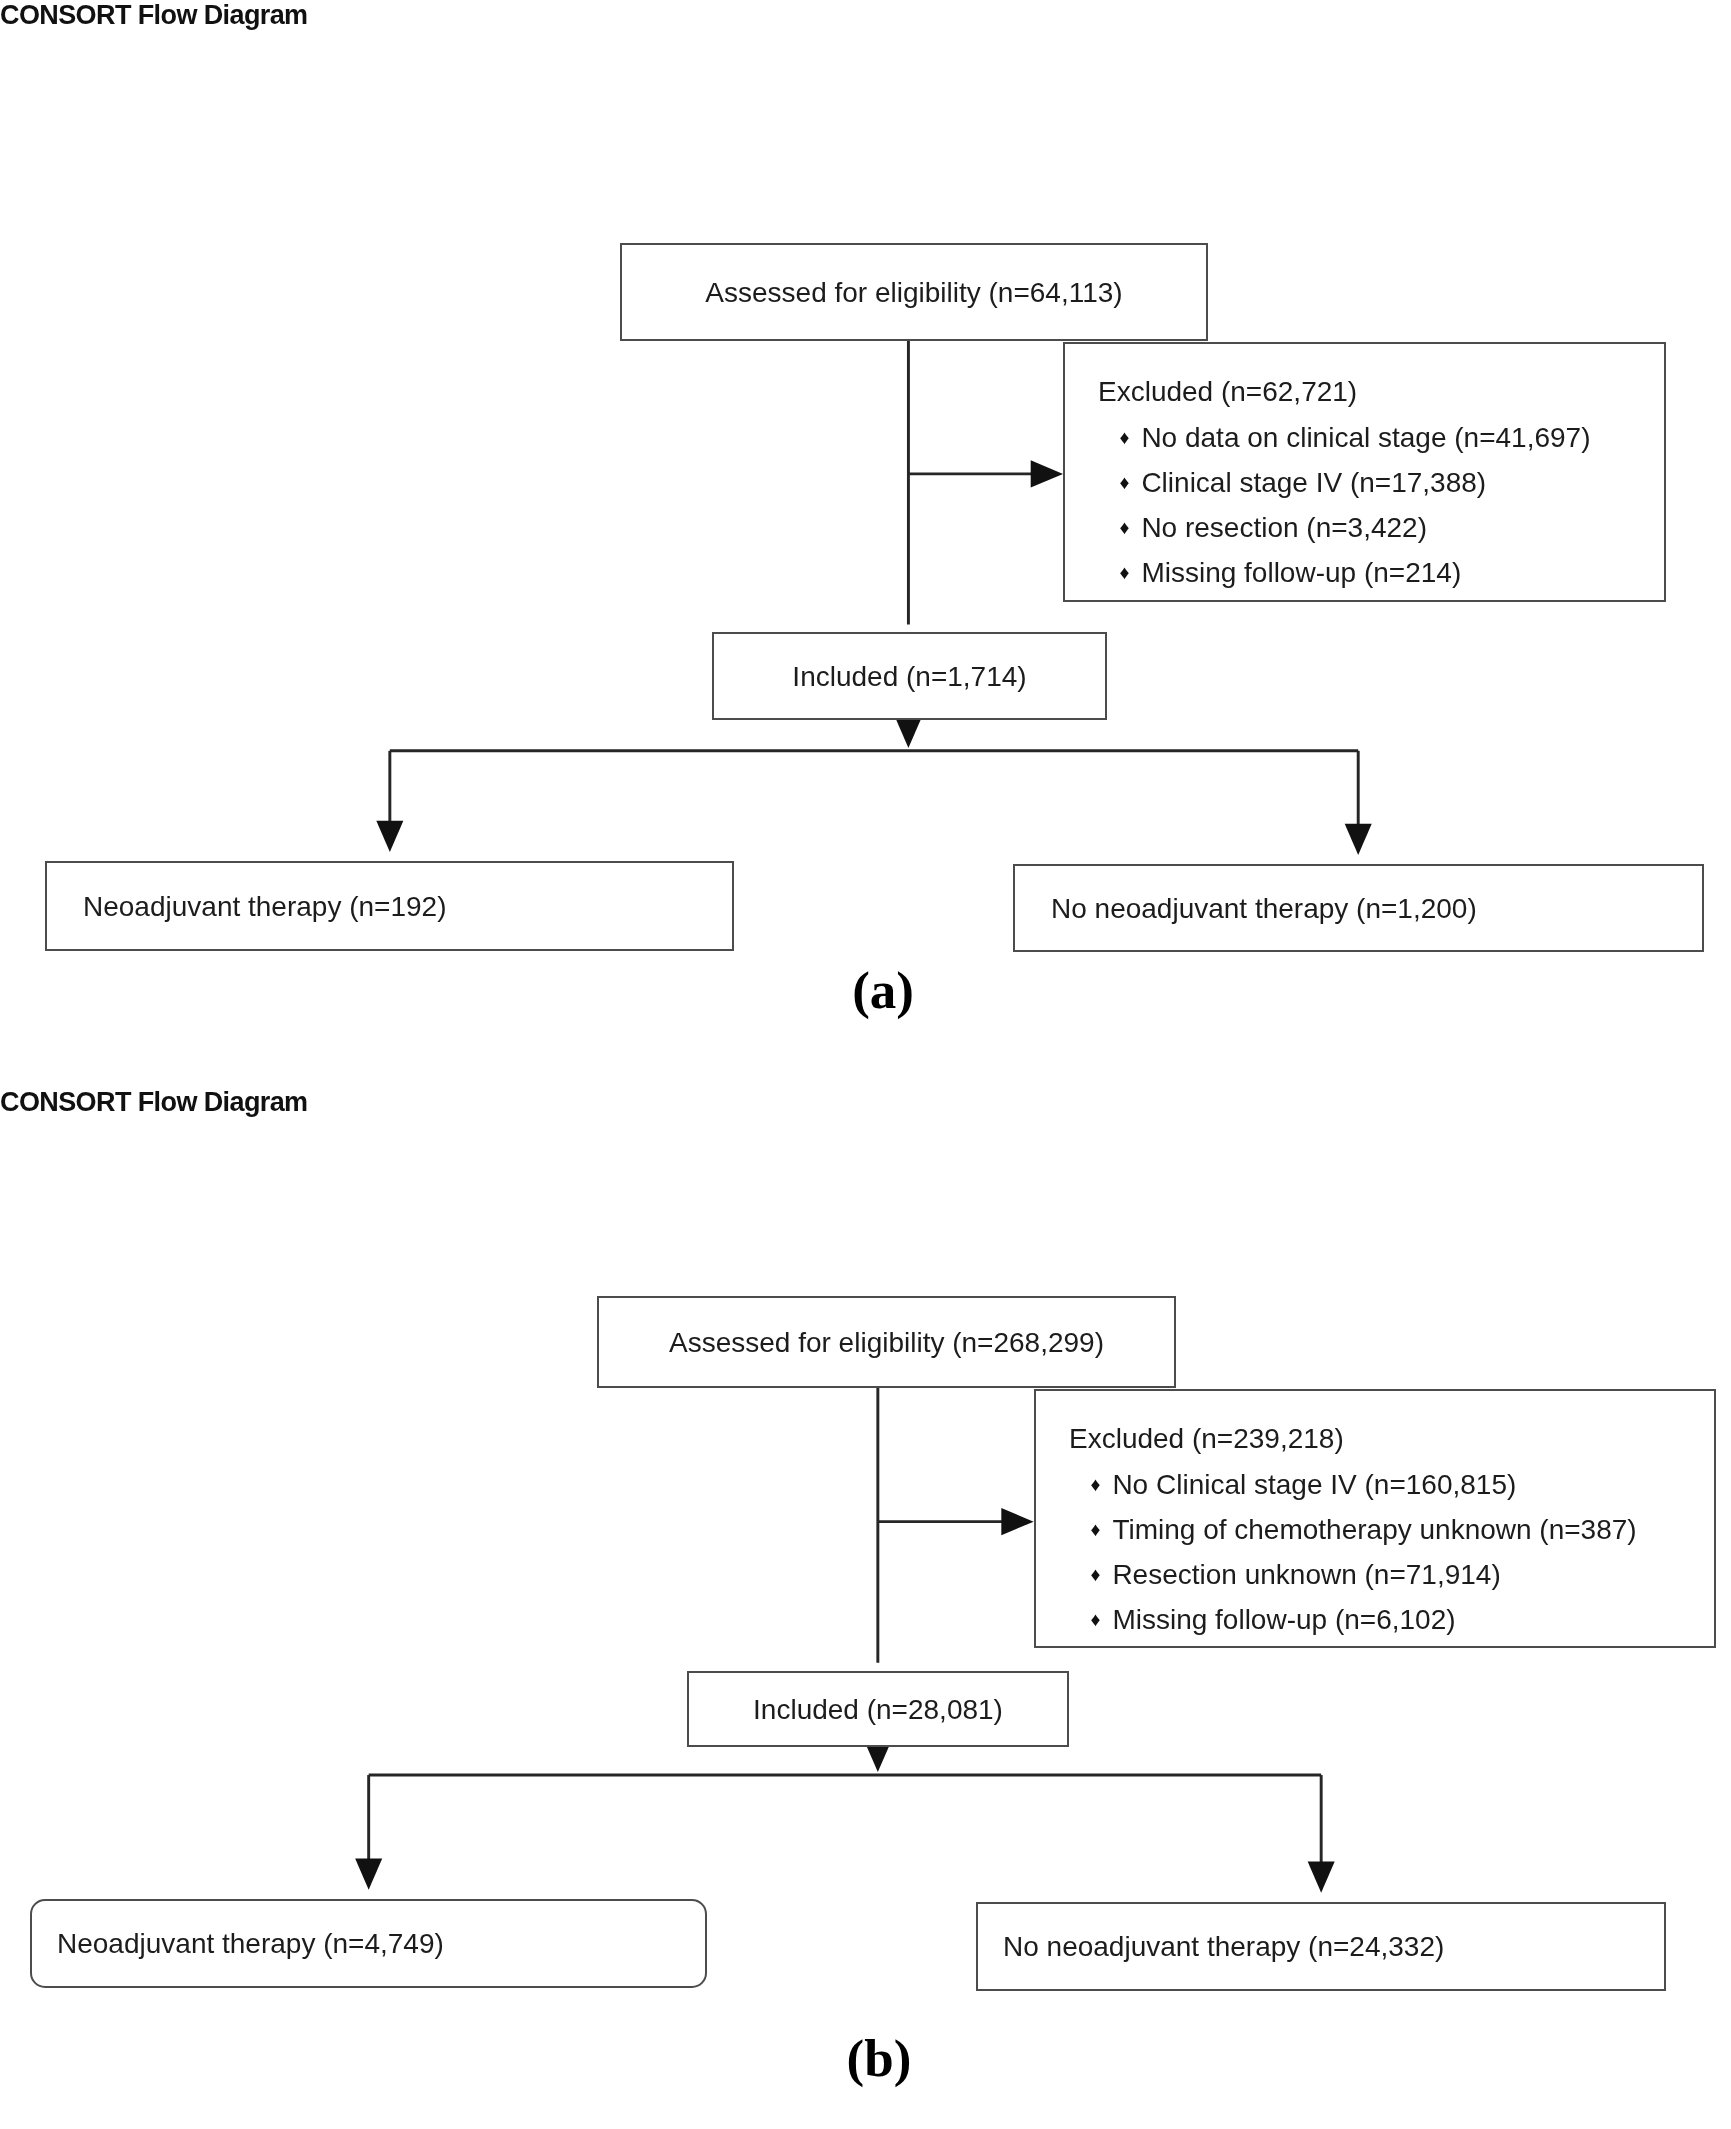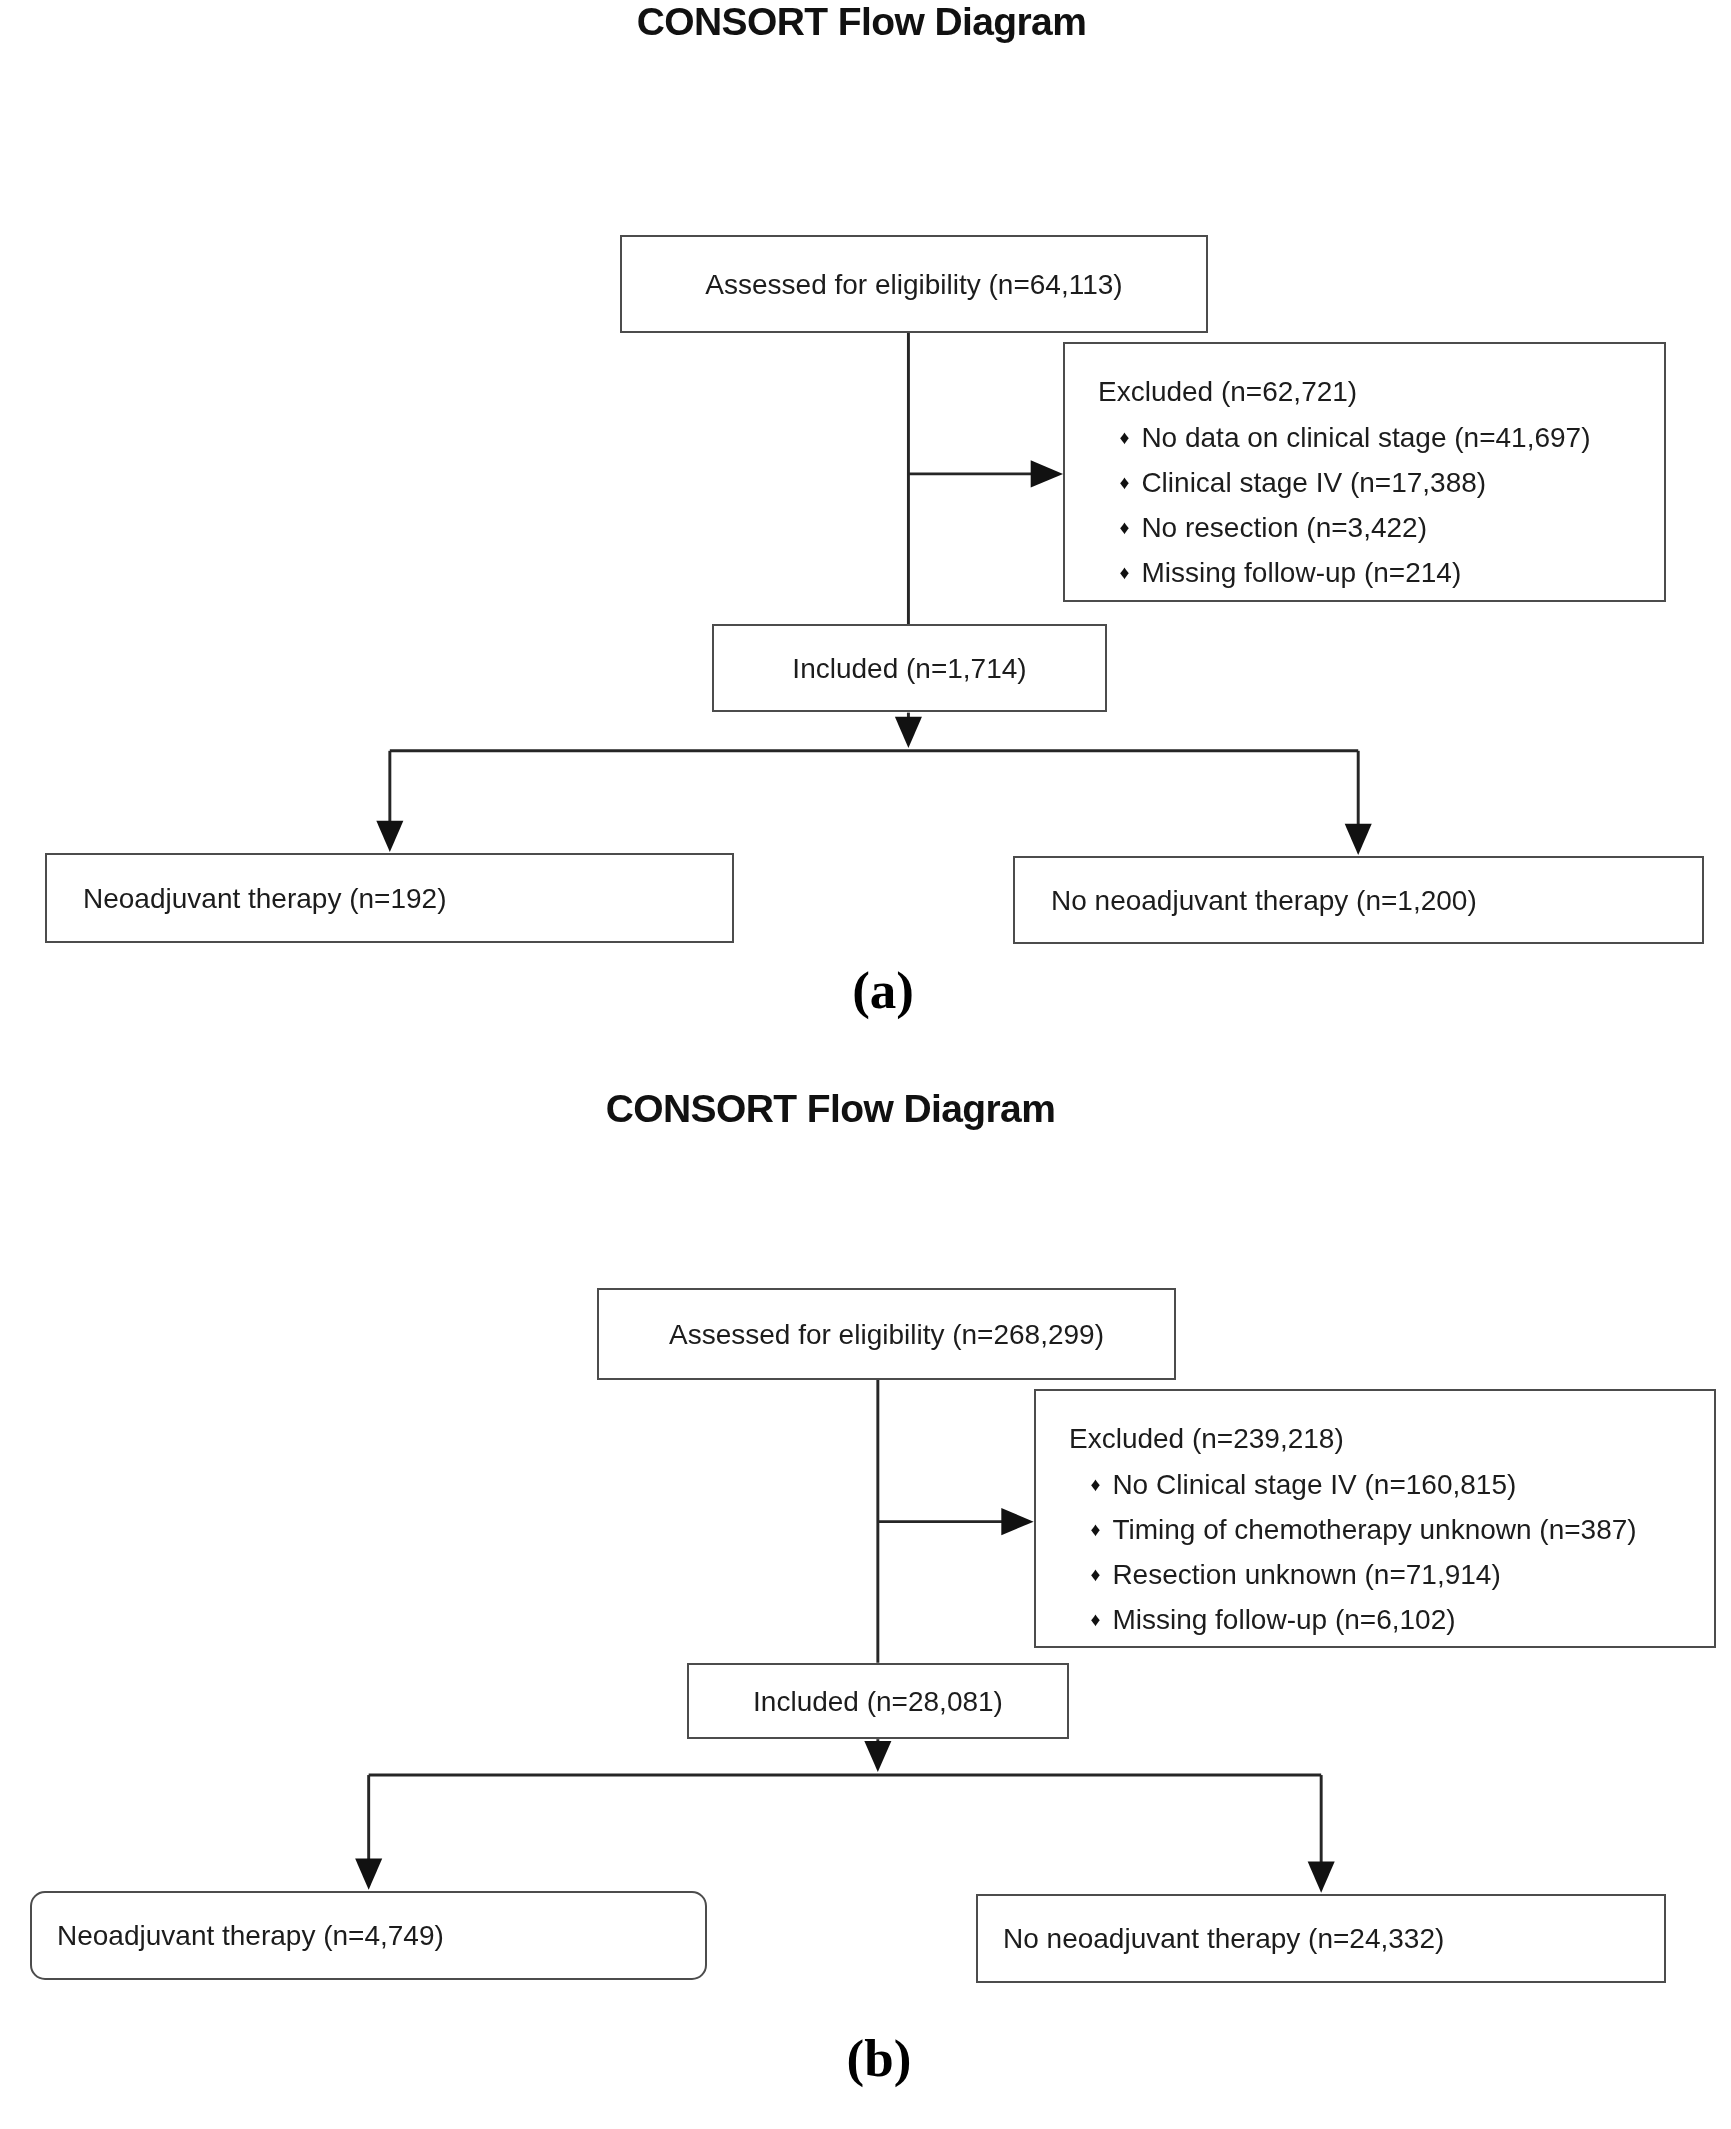--- a/index.html
+++ b/index.html
@@ -20,9 +20,8 @@
   }
   .diagram-title {
     position: absolute;
-    text-align: center;
     font-weight: bold;
-    font-size: 39px;
+    font-size: 27px;
     letter-spacing: -0.6px;
     color: #111111;
   }

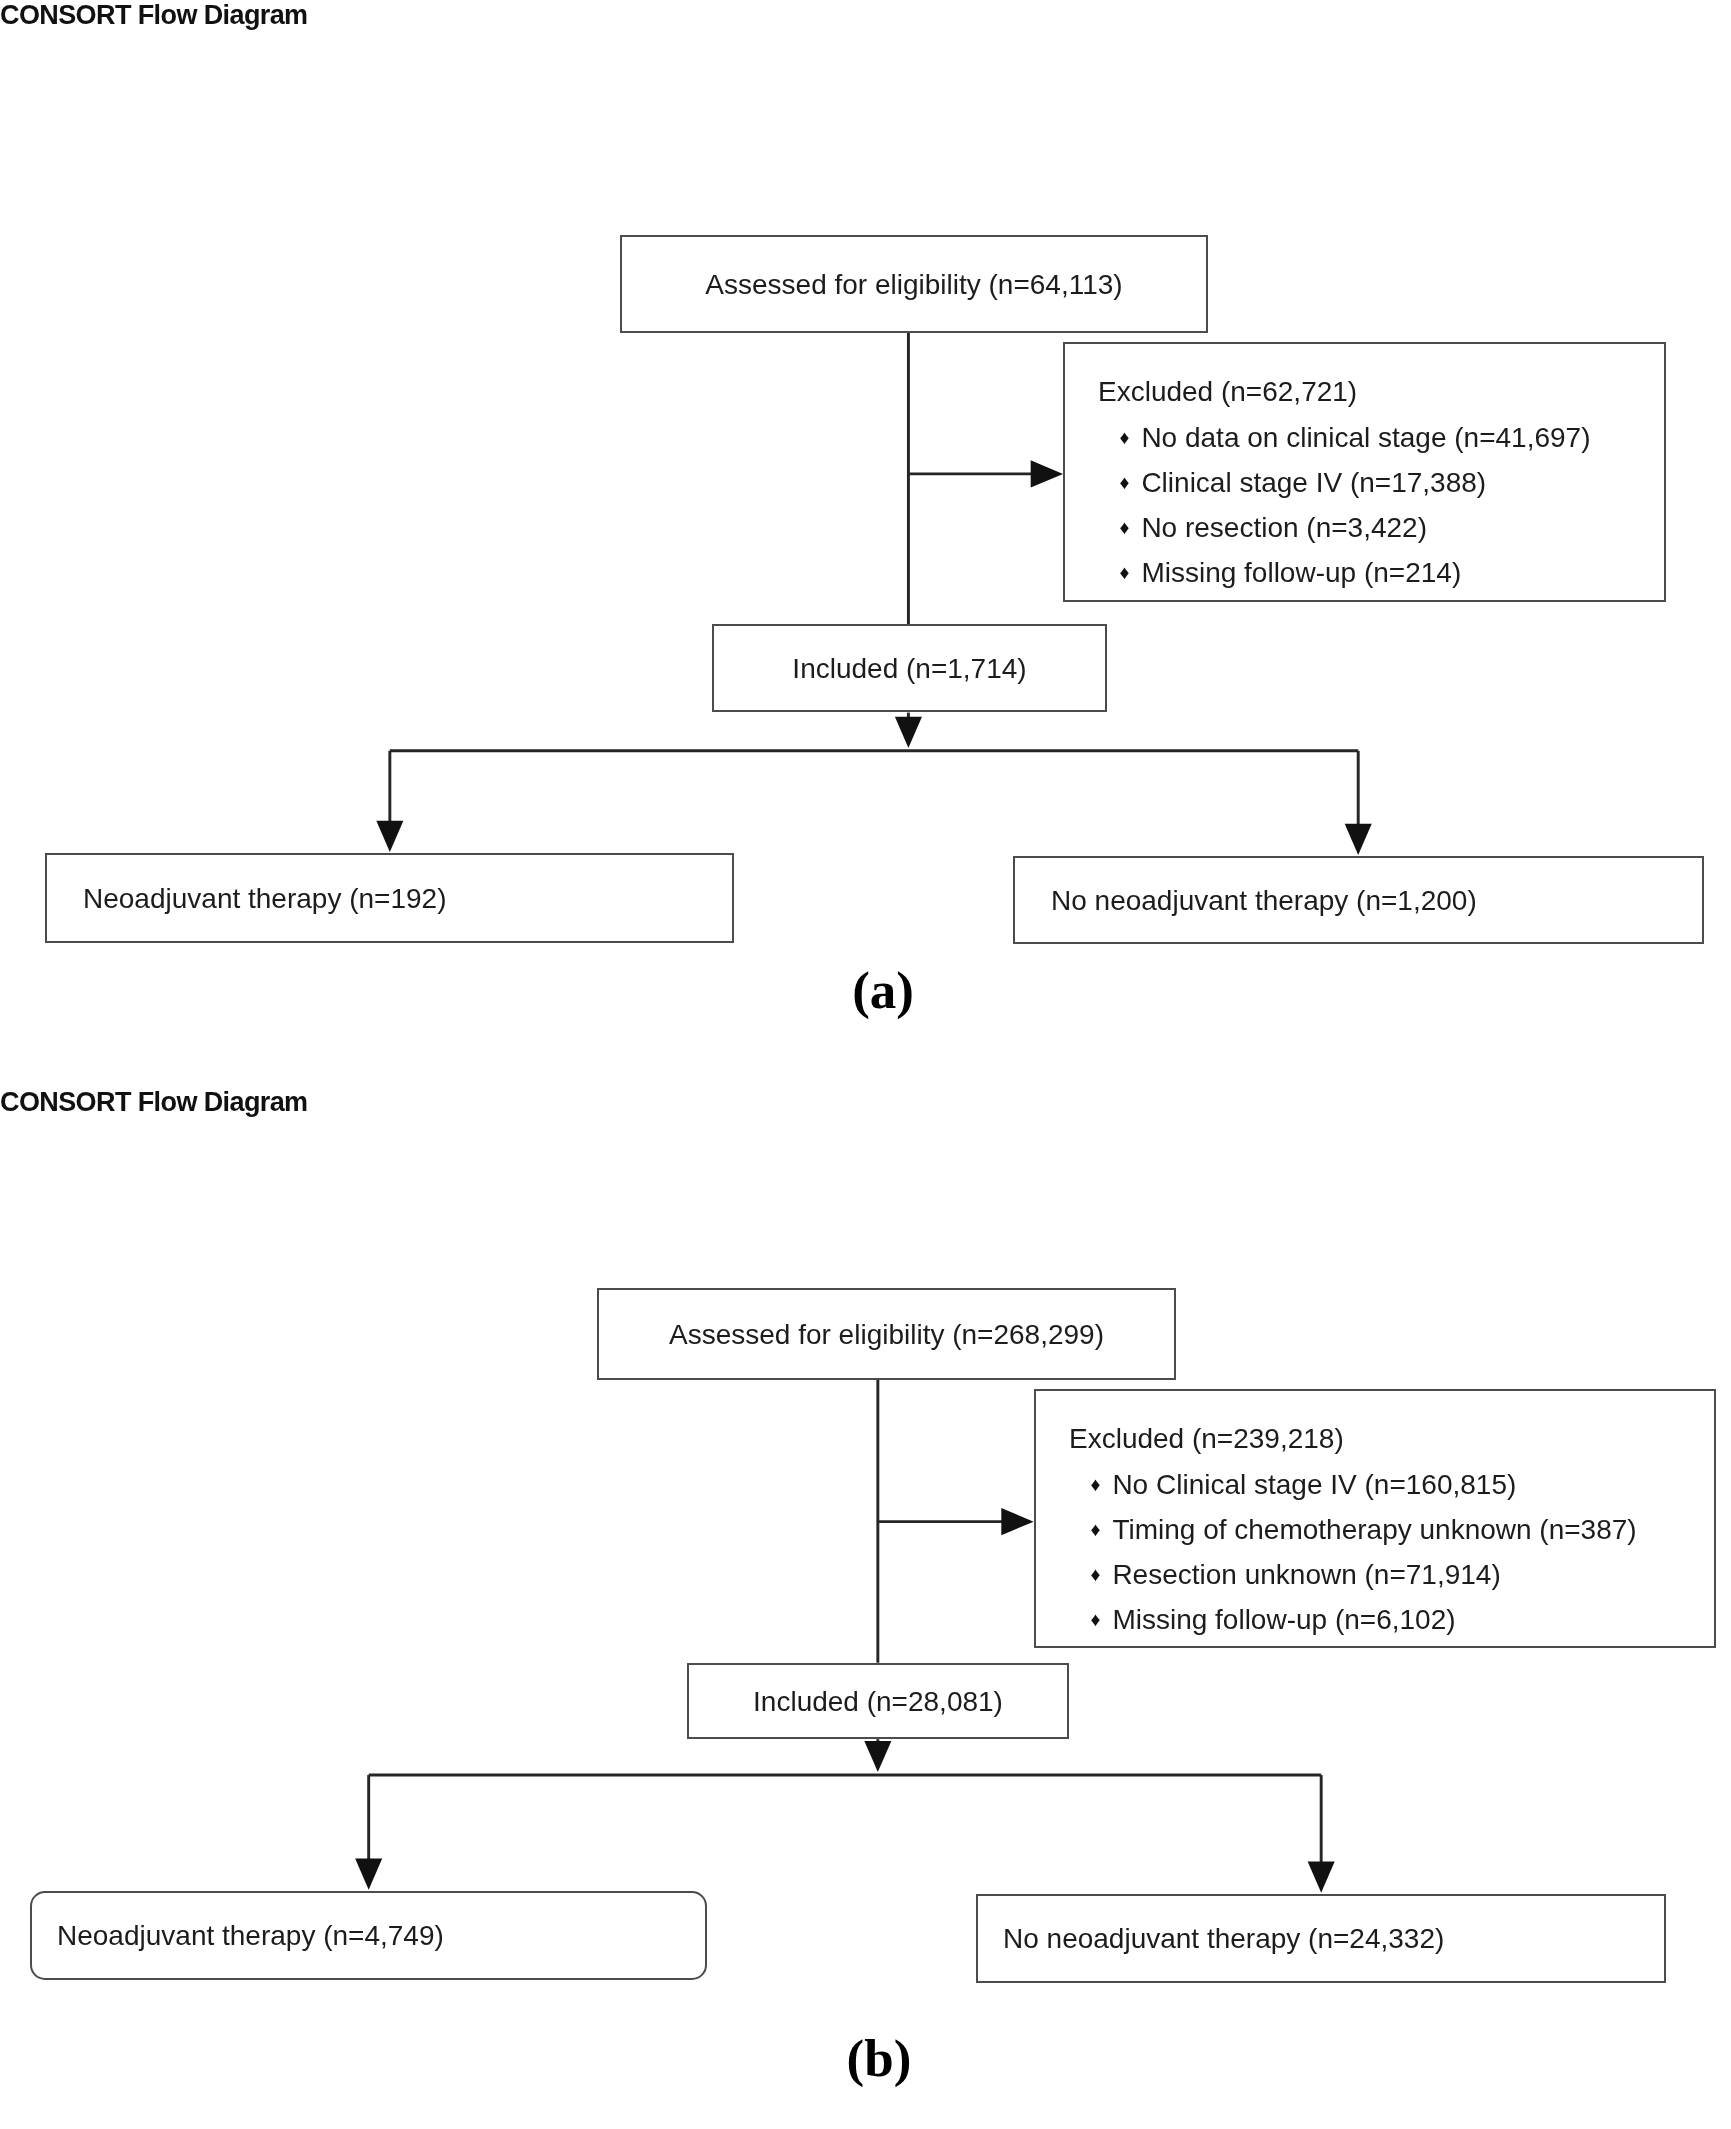--- a/index.html
+++ b/index.html
@@ -35,6 +35,7 @@
     font-size: 28px;
     line-height: 1.25;
     color: #1c1c1c;
+    margin-top: 8px;
   }
   .fbox.centered { justify-content: center; text-align: center; }
   .fbox.left-pad { padding-left: 36px; }

